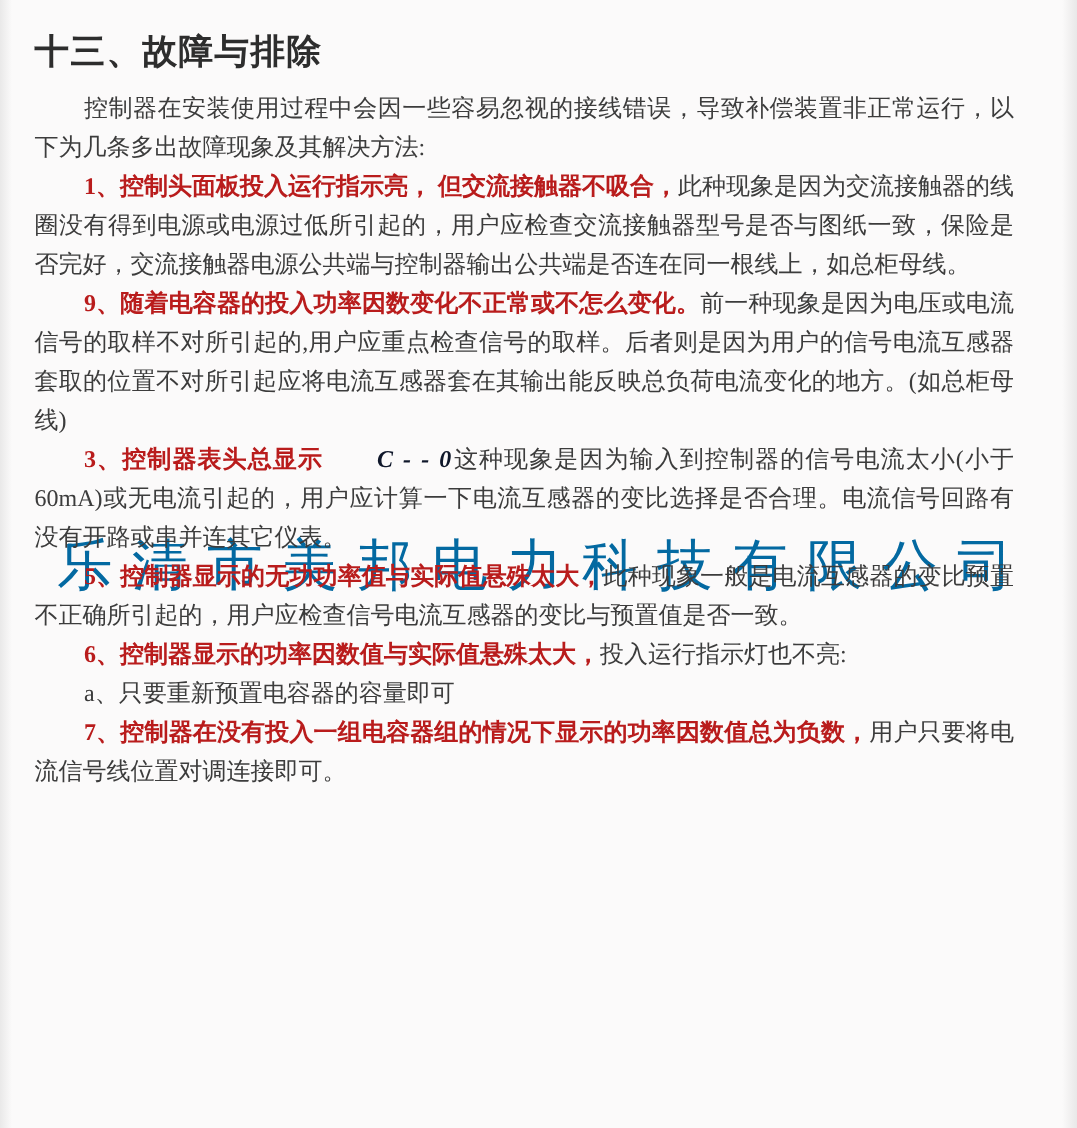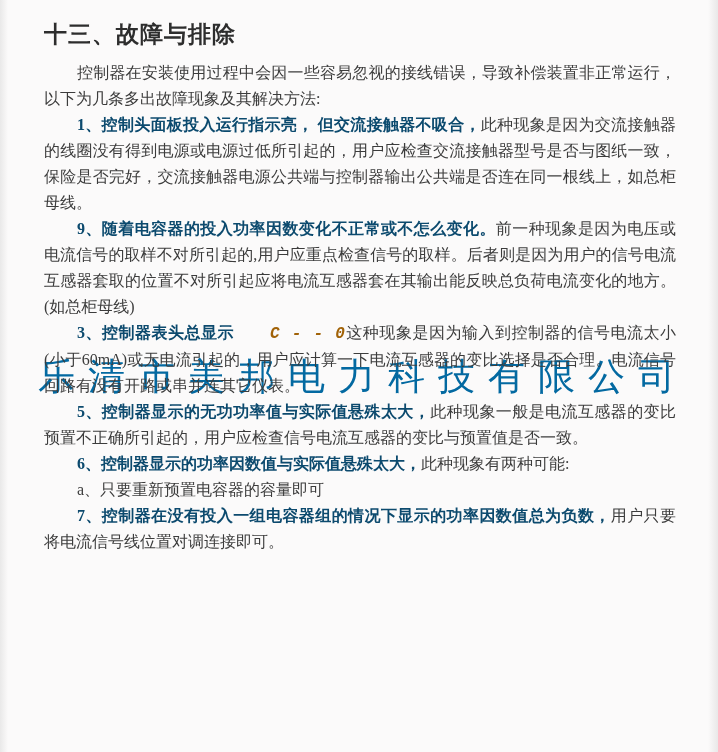--- a/index.html
+++ b/index.html
@@ -40,7 +40,7 @@
   .content {
     position: relative;
     z-index: 1;
-    padding: 20px 42px 0 44px;
+    padding: 20px 42px 0 23px;
   }
   .title {
     margin: 0 0 10px 0;

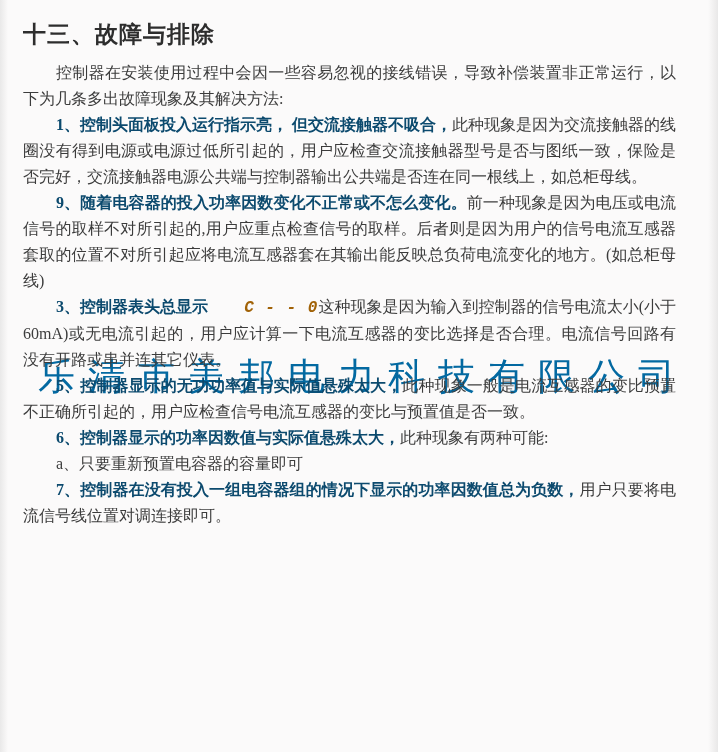--- a/index.html
+++ b/index.html
@@ -60,7 +60,7 @@
   }
   .lead {
     font-weight: 700;
-    color: #0c4a6e;
+    color: #b91c1c;
   }
   .seg {
     font-family: Liberation Mono, monospace;

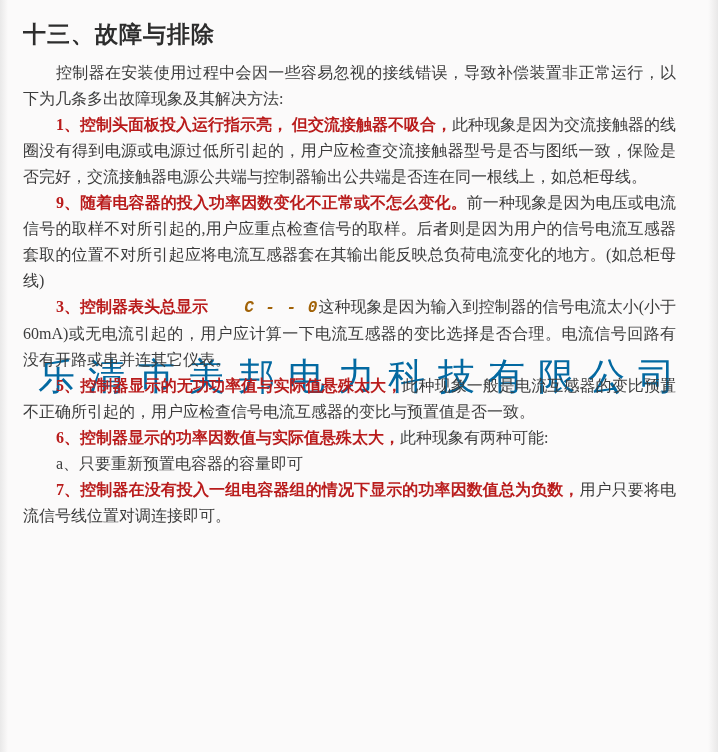--- a/index.html
+++ b/index.html
@@ -63,10 +63,10 @@
     color: #b91c1c;
   }
   .seg {
-    font-family: Liberation Mono, monospace;
+    font-family: Liberation Serif, serif;
     font-style: italic;
     font-weight: 700;
-    color: #a16207;
+    color: #0f172a;
     letter-spacing: 1px;
     margin-left: 36px;
   }

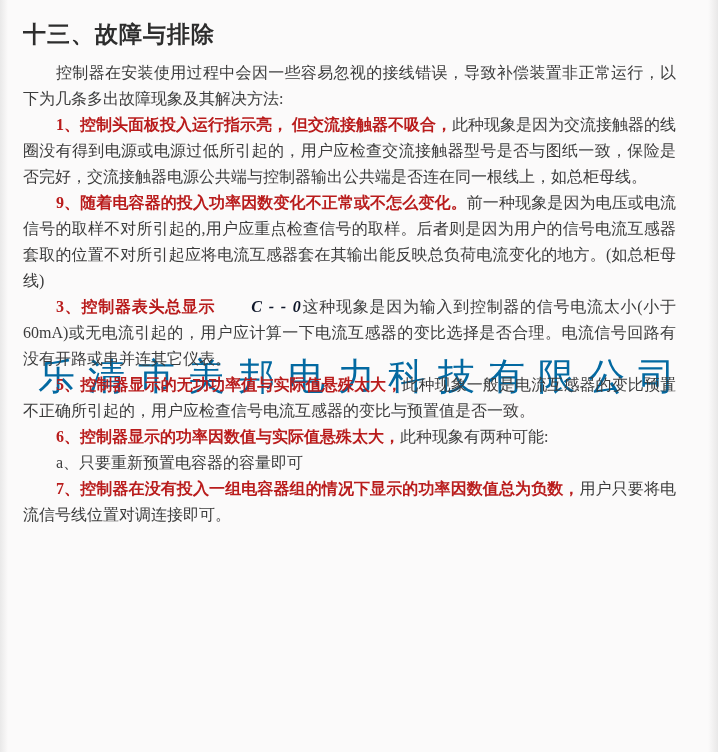--- a/index.html
+++ b/index.html
@@ -94,7 +94,7 @@
 
   <p class="para"><b class="lead">5、控制器显示的无功功率值与实际值悬殊太大，</b><span>此种现象一般是电流互感器的变比预置不正确所引起的，用户应检查信号电流互感器的变比与预置值是否一致。</span></p>
 
-  <p class="para"><b class="lead">6、控制器显示的功率因数值与实际值悬殊太大，</b><span>此种现象有两种可能:</span></p>
+  <p class="para"><b class="lead">6、控制器显示的功率因数值与实际值悬殊太大，</b><span>投入运行指示灯也不亮:</span></p>
 
   <p class="para"><span>a、只要重新预置电容器的容量即可</span></p>
 

